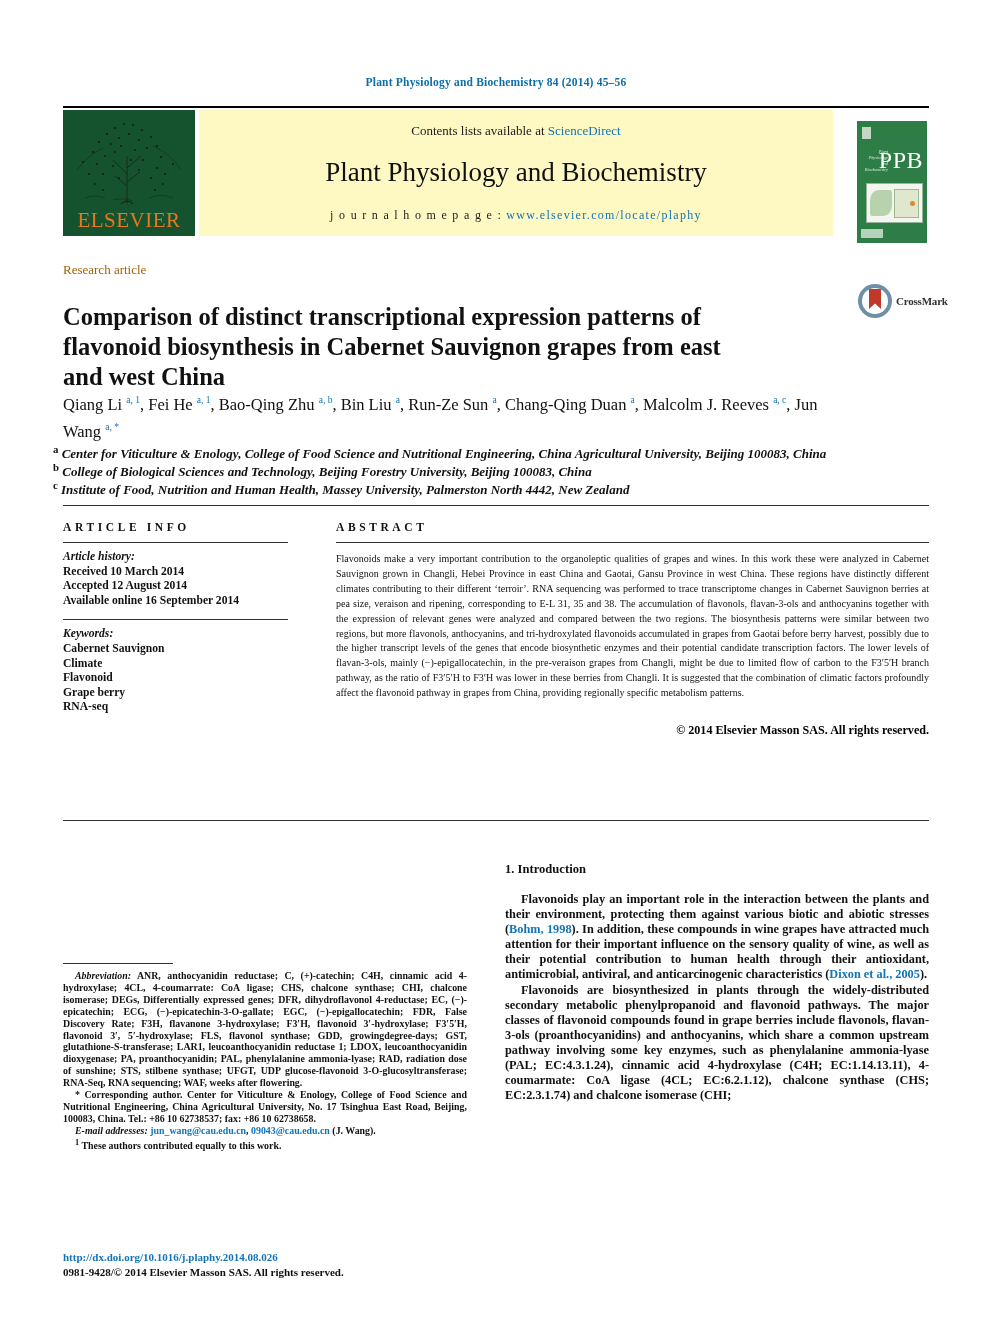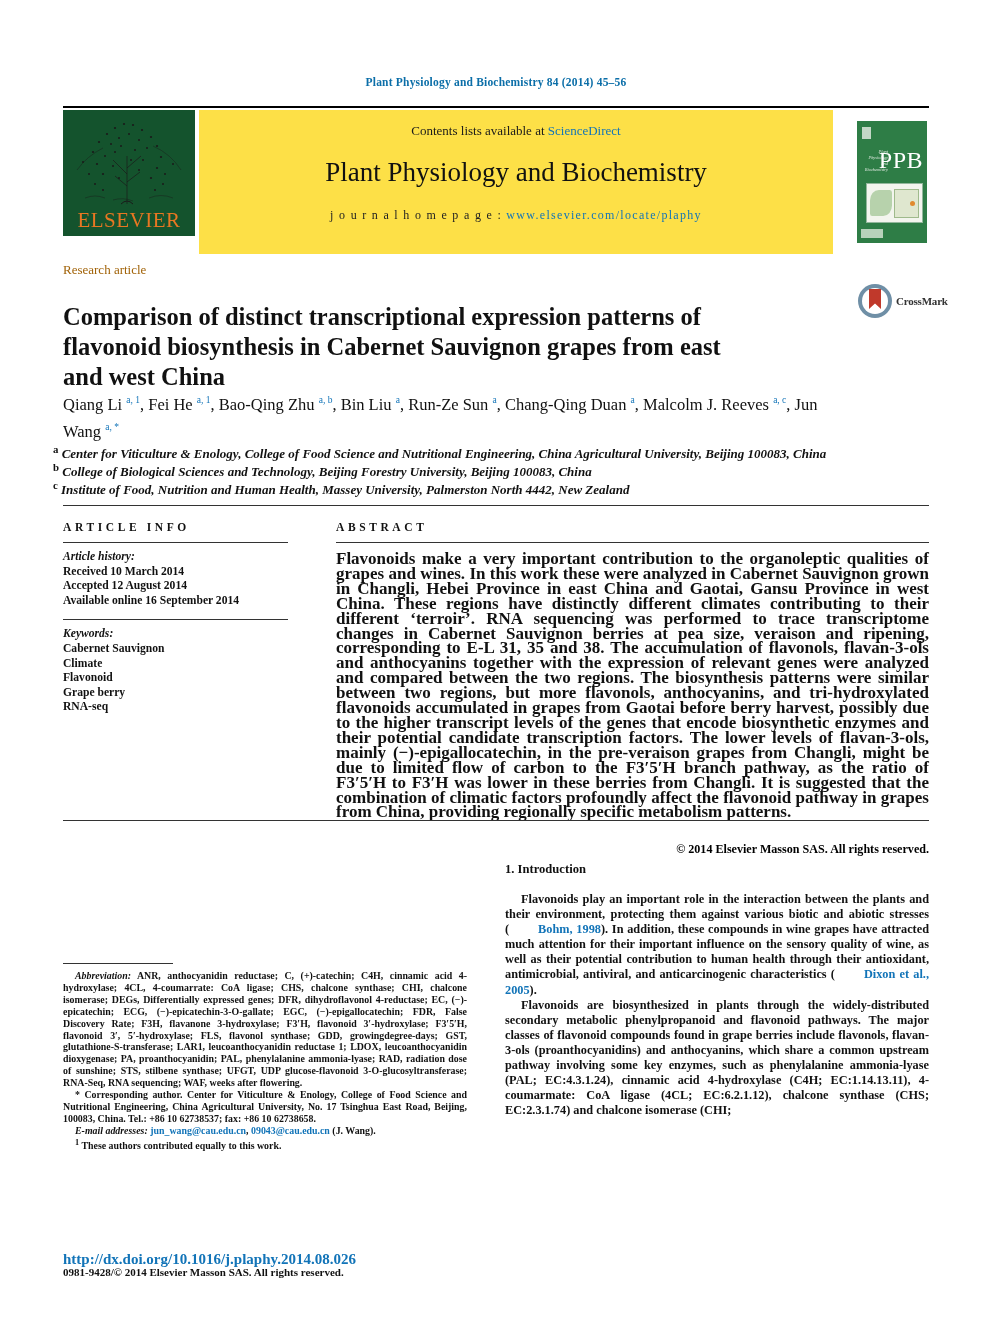--- a/index.html
+++ b/index.html
@@ -78,8 +78,8 @@
     position: absolute;
     left: 136px; top: 0;
     width: 634px;
-    height: 144px;
-    background: #fde047;
+    height: 126px;
+    background: #fef9c3;
   }
   .contents-line {
     position: absolute;

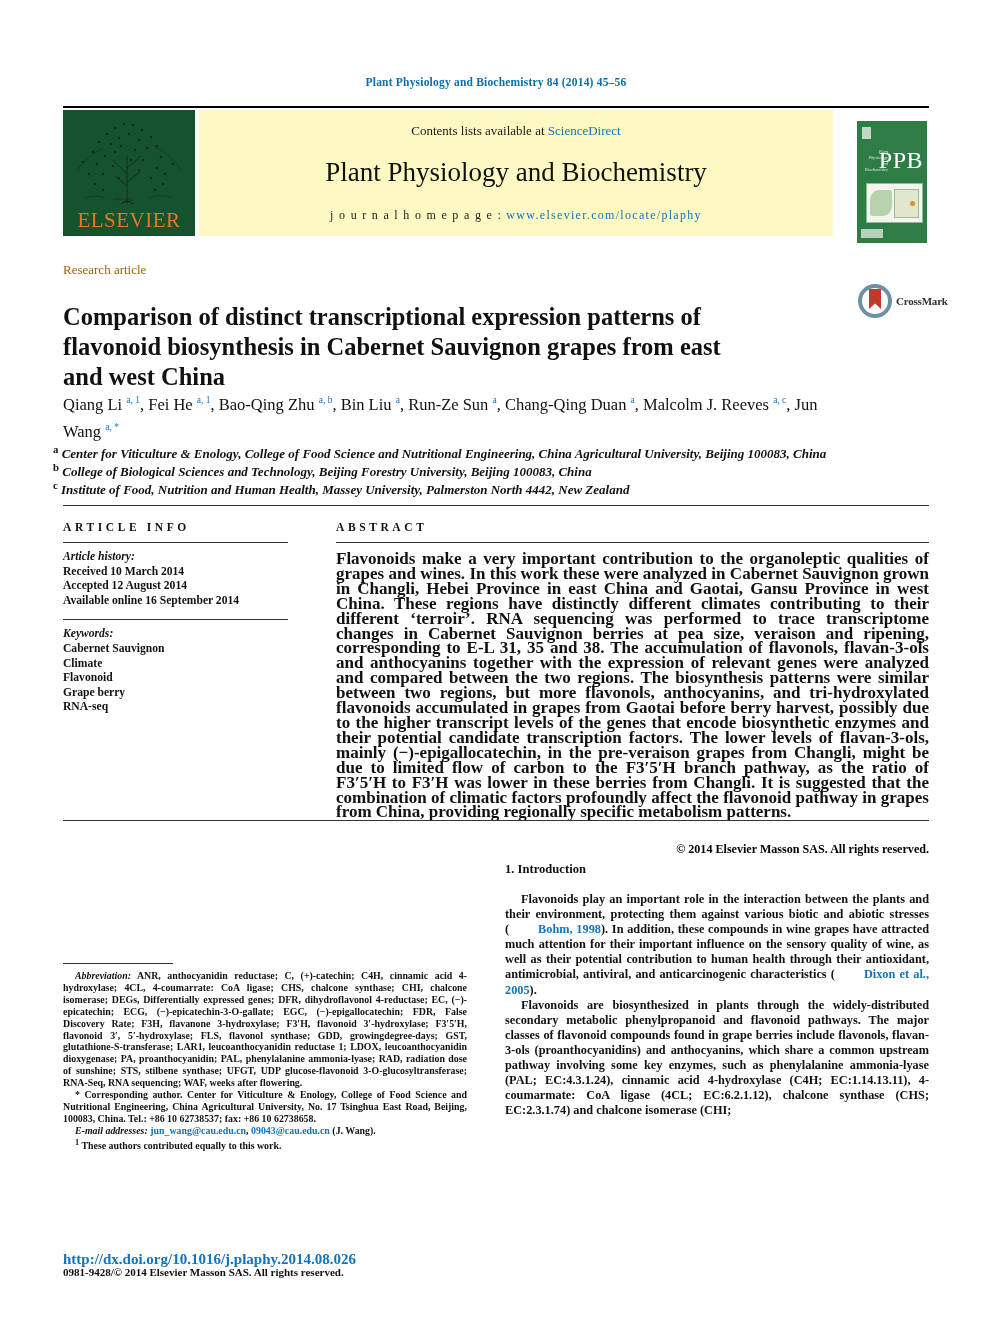--- a/index.html
+++ b/index.html
@@ -293,10 +293,10 @@
   }
   .abstract-text {
     margin-top: 9px;
-    font-size: 17px;
+    font-size: 10px;
     line-height: 14.9px;
     text-align: justify;
-    font-weight: bold;
+    font-weight: normal;
     color: #111;
   }
   .copyright {

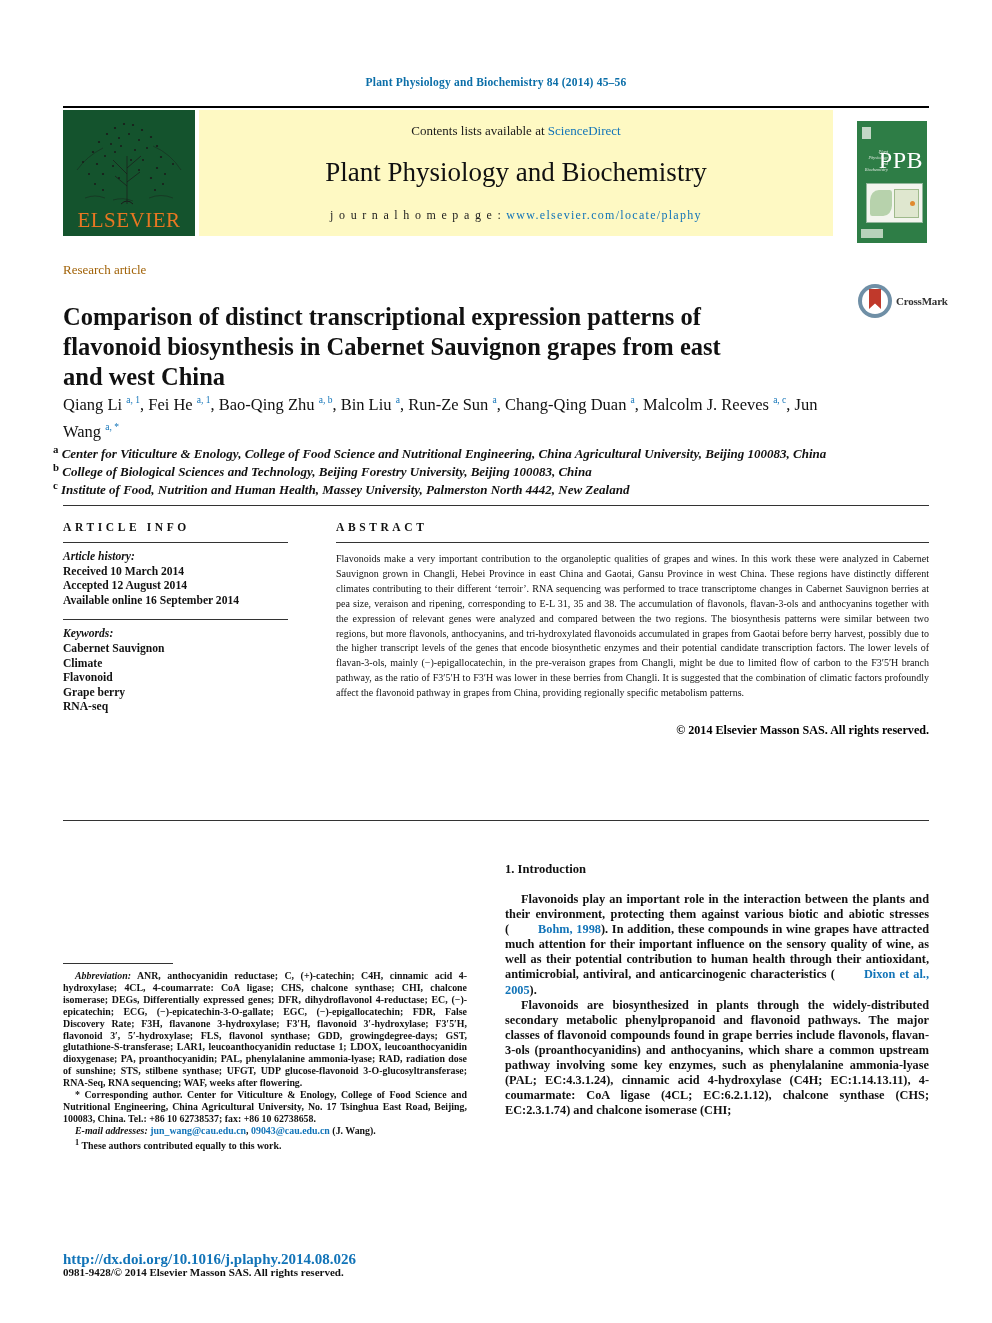--- a/index.html
+++ b/index.html
@@ -370,7 +370,7 @@
   }
   .intro-body p { margin: 0; text-indent: 16px; }
   .intro-body p + p { margin-top: 0px; }
-  .intro-body .ref { color: #1274b8; padding-left: 29px; }
+  .intro-body .ref { color: #1274b8; }
 </style>
 </head>
 <body>

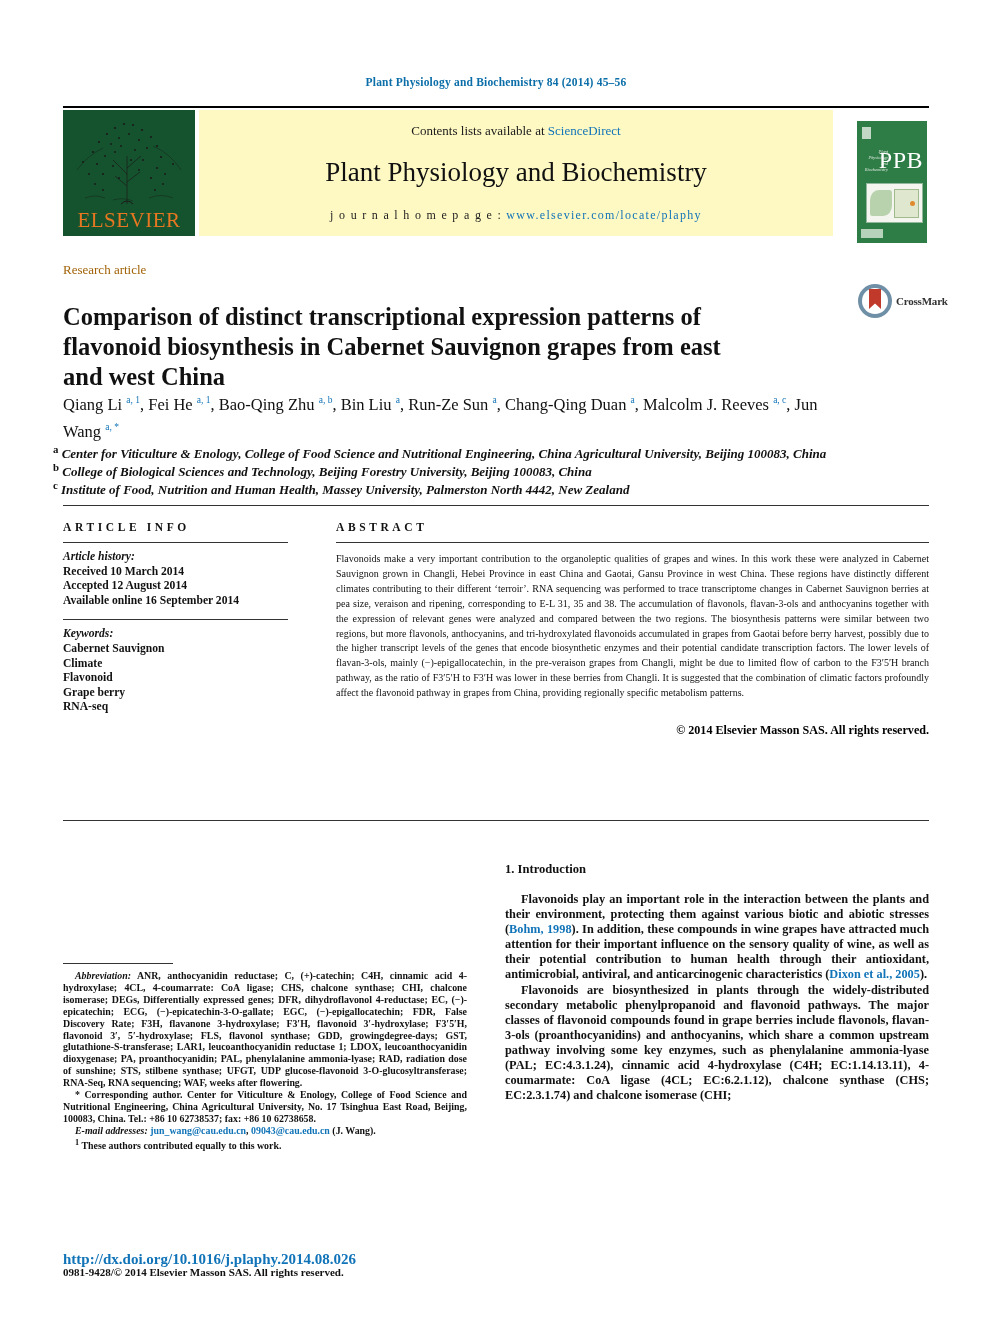--- a/index.html
+++ b/index.html
@@ -338,7 +338,7 @@
   .doi {
     position: absolute;
     left: 63px; top: 1251px;
-    font-size: 15px;
+    font-size: 11px;
     font-weight: bold;
     color: #1274b8;
   }

